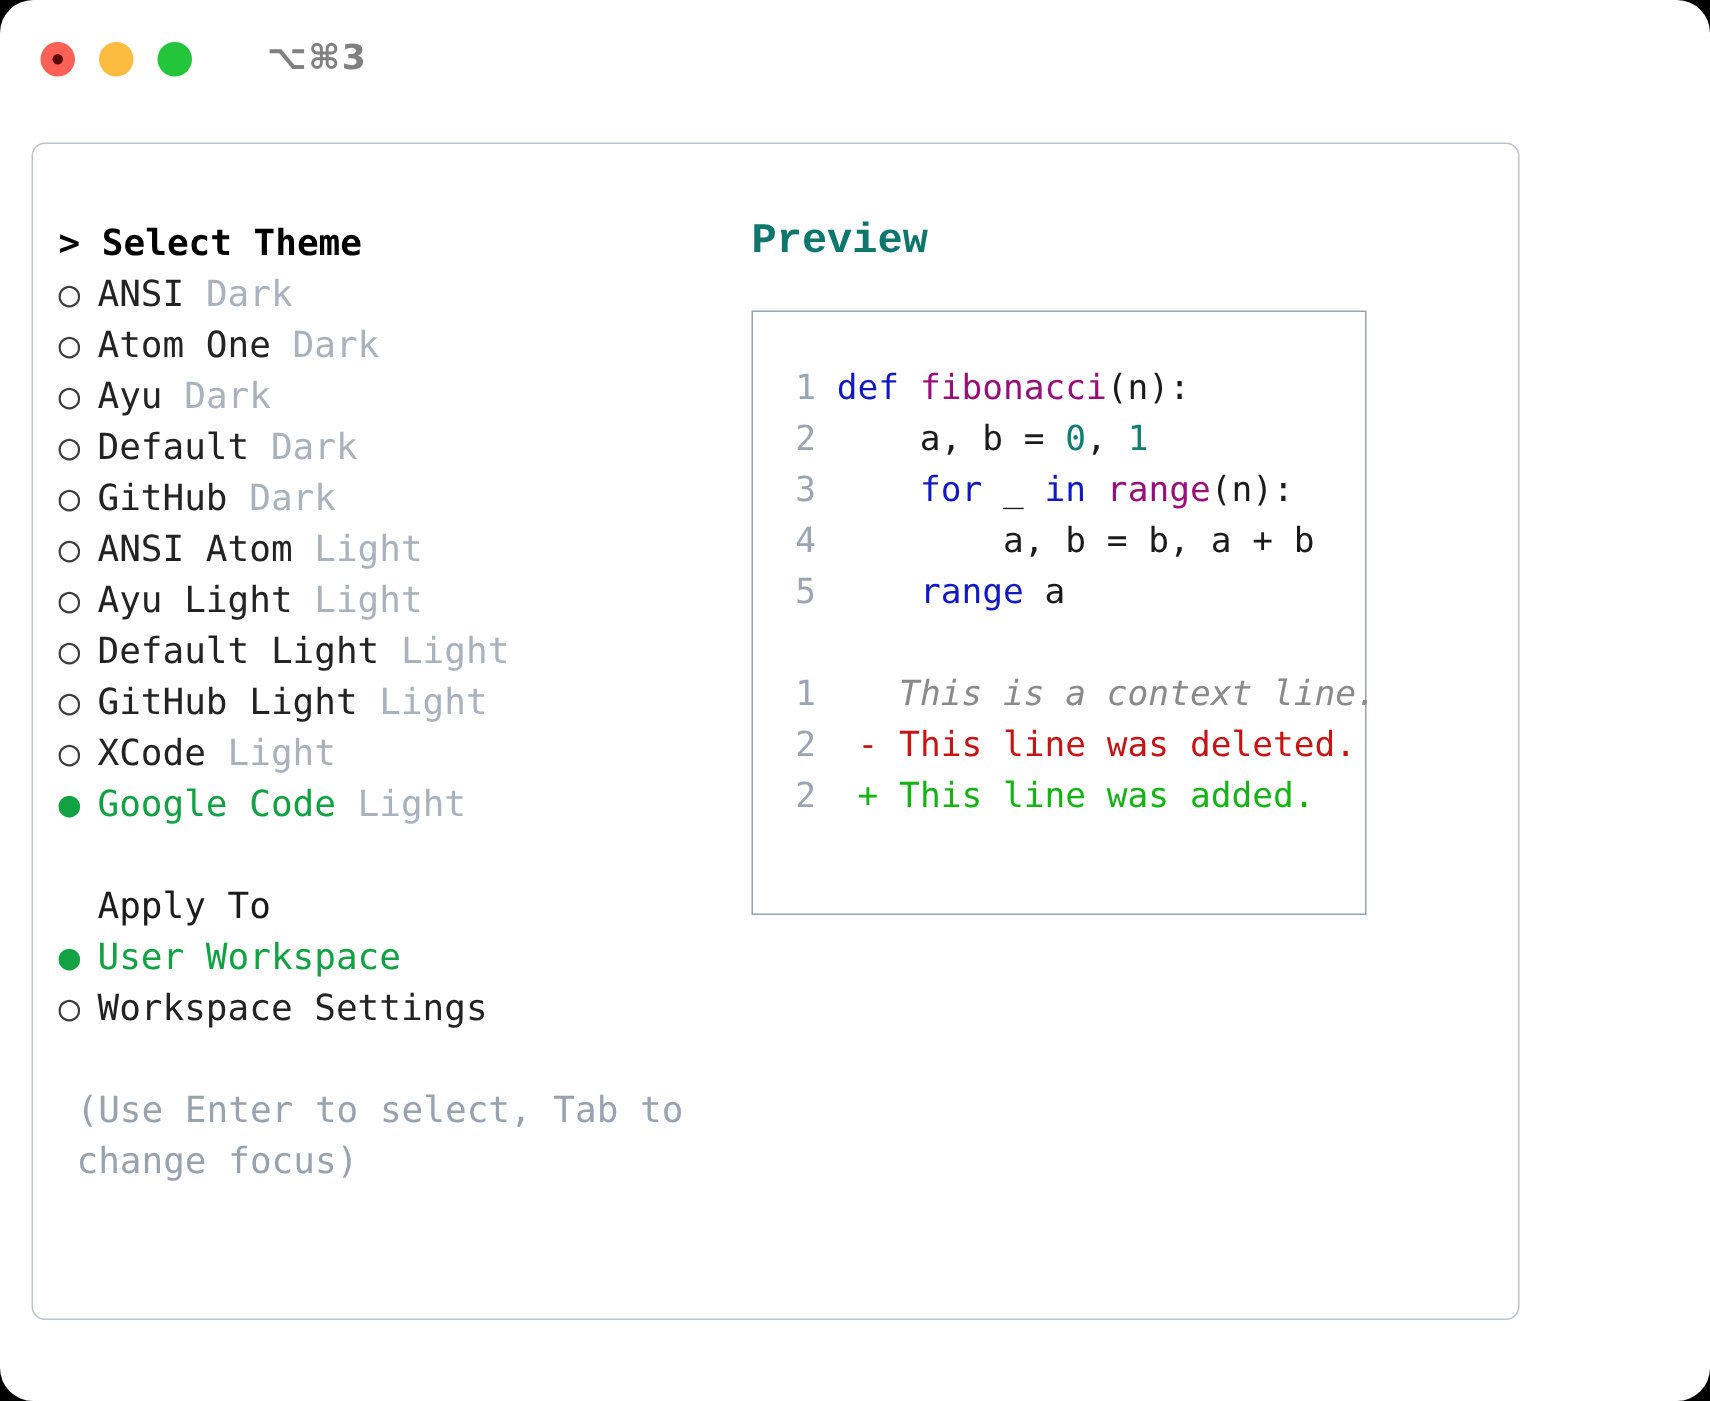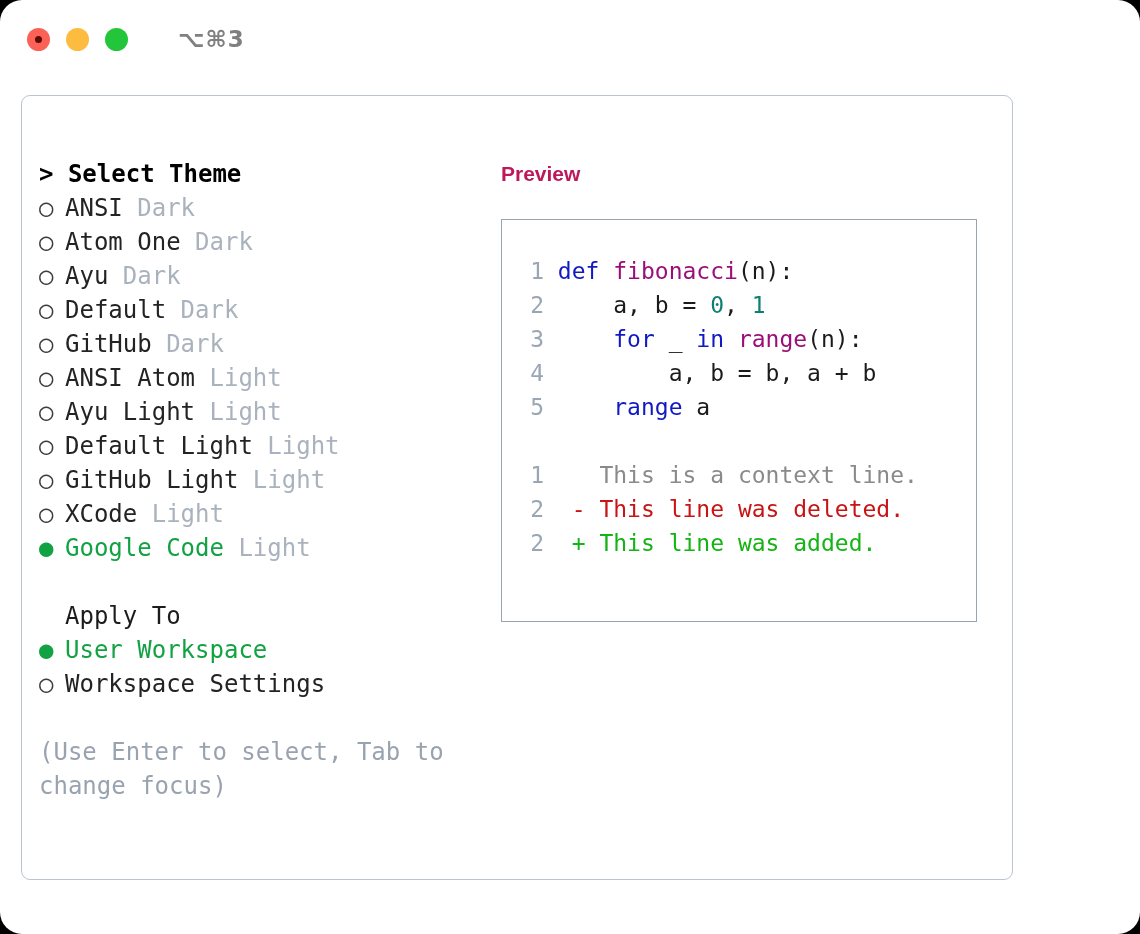--- a/index.html
+++ b/index.html
@@ -84,7 +84,7 @@
 
   .frame-inner {
     position: absolute;
-    left: 0; top: 12px;
+    left: 0; top: 0;
     width: 100%; height: 100%;
   }
 

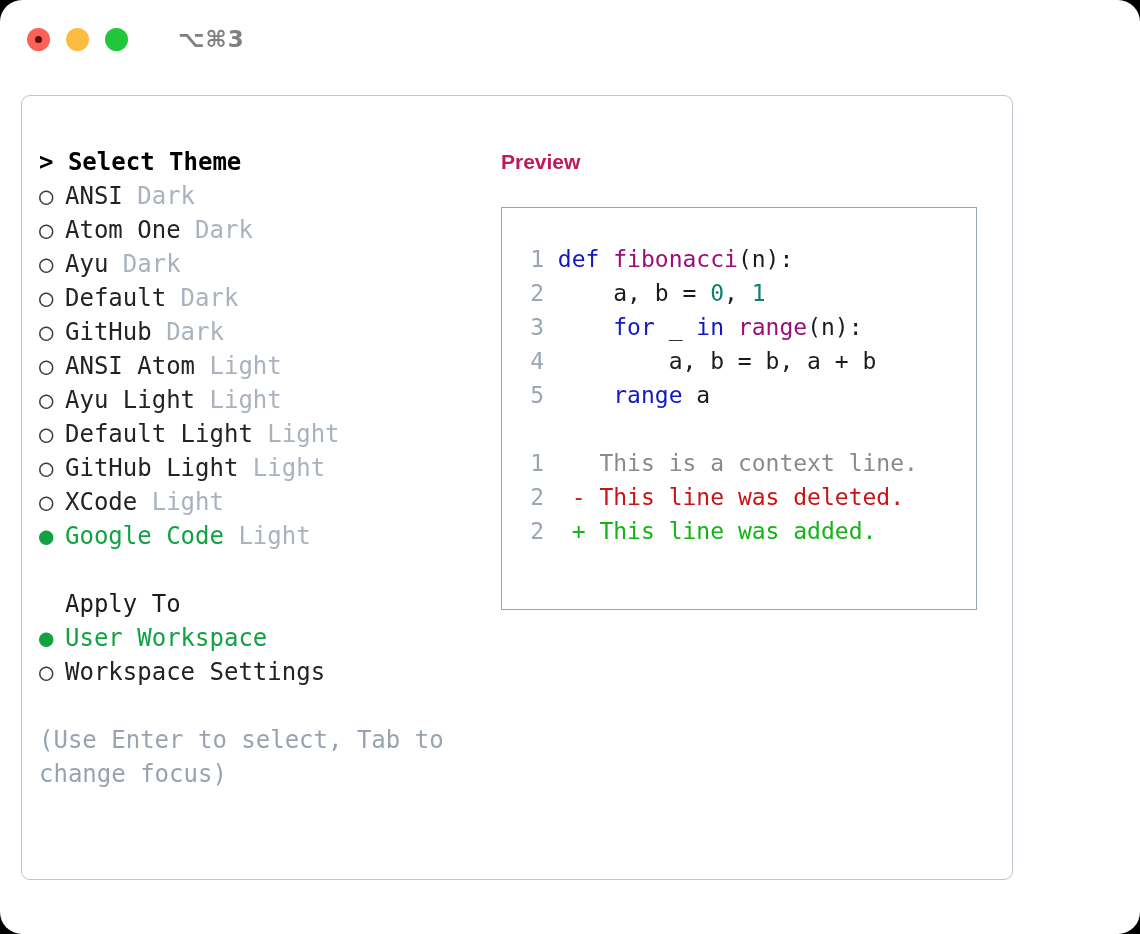--- a/index.html
+++ b/index.html
@@ -140,11 +140,11 @@
     width: 490px;
   }
   .preview-title {
-    font-family: Liberation Sans, sans-serif;
-    font-size: 21px;
+    font-family: Liberation Mono, monospace;
+    font-size: 28px;
     line-height: 34px;
     font-weight: bold;
-    color: #be185d;
+    color: #0f766e;
     white-space: pre;
   }
 

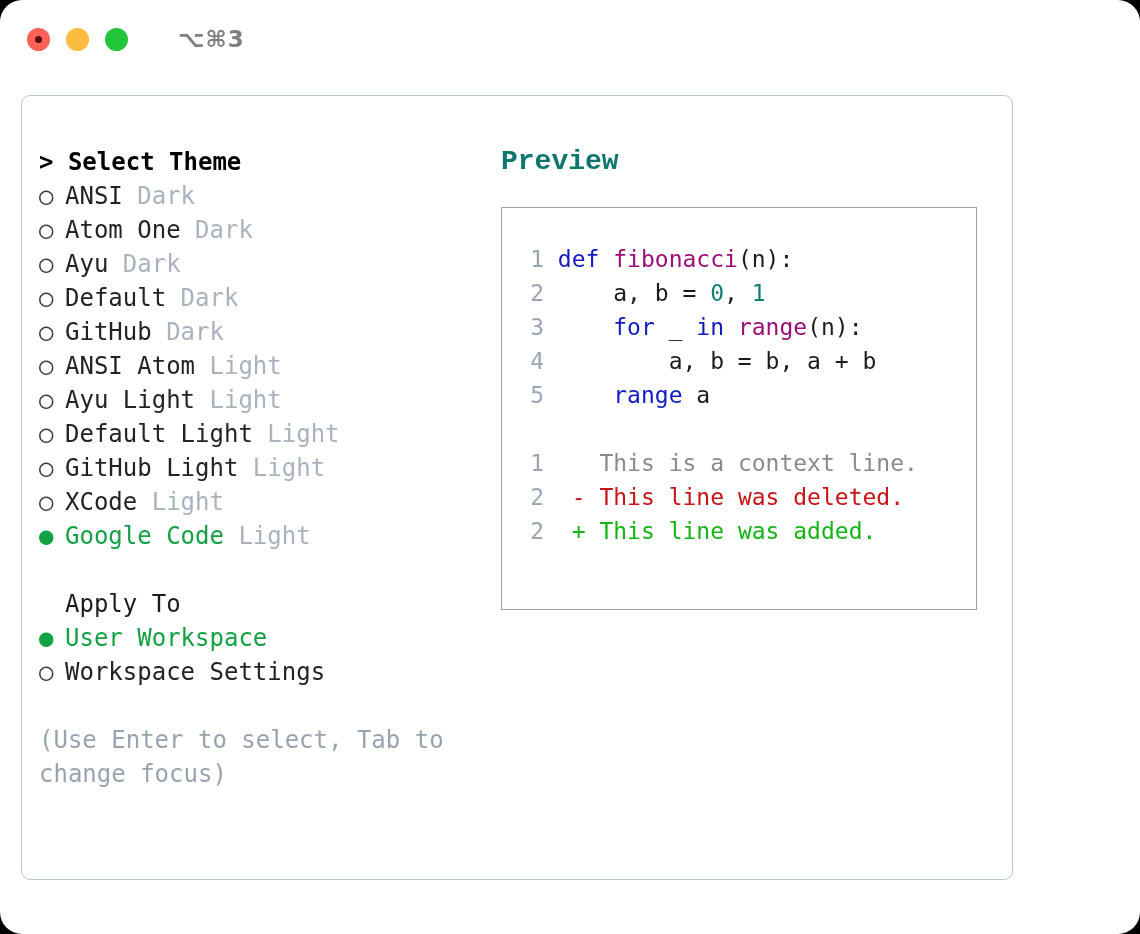--- a/index.html
+++ b/index.html
@@ -150,7 +150,7 @@
 
   .preview-box {
     margin-top: 28px;
-    width: 476px;
+    width: 410px;
     height: 403px;
     box-sizing: border-box;
     border: 1.8px solid #98a3b3;

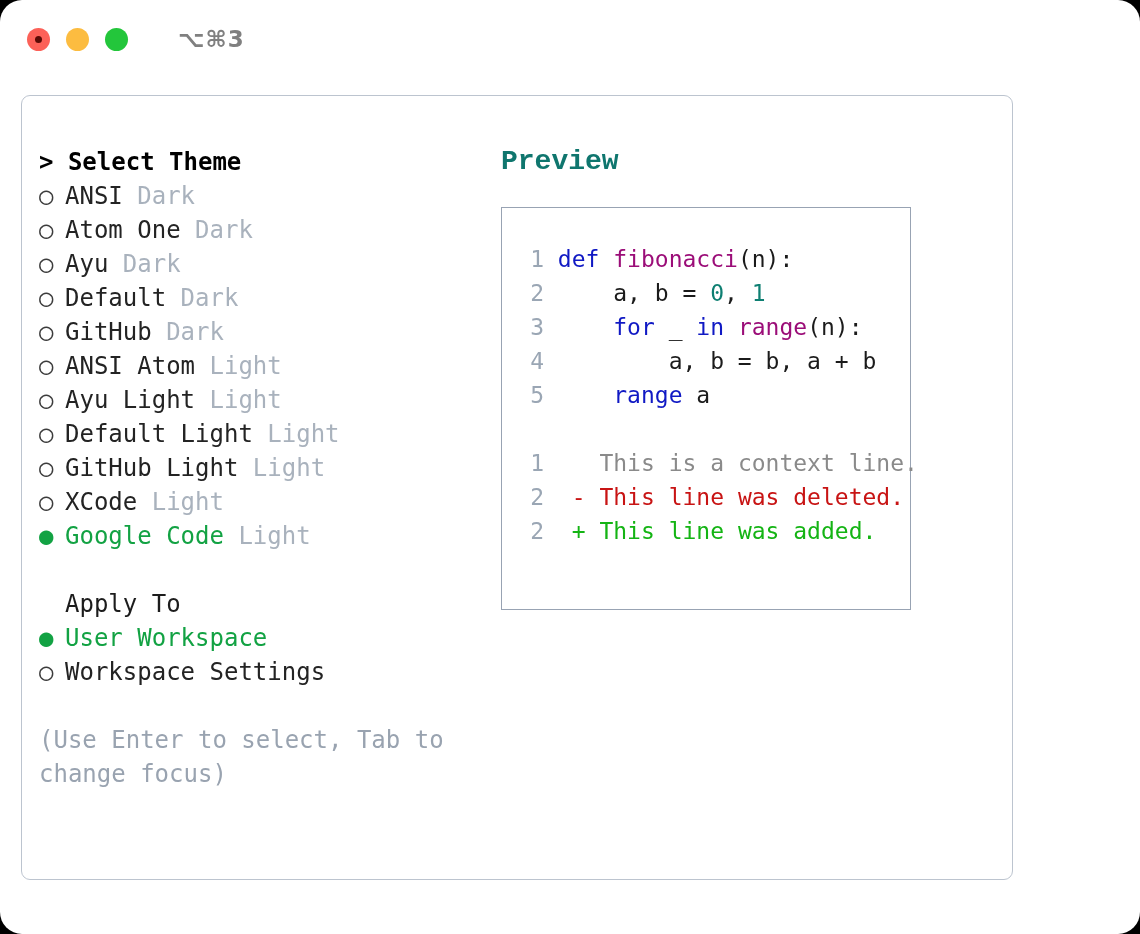--- a/index.html
+++ b/index.html
@@ -178,7 +178,7 @@
   .tk-plain{ color: #1b1b1b; }
 
   .diff-gap { height: 34px; }
-  .diff-ctx { color: #8a8a8a; }
+  .diff-ctx { color: #8a8a8a; font-style: italic; }
   .diff-del { color: #c81414; }
   .diff-add { color: #14b414; }
 

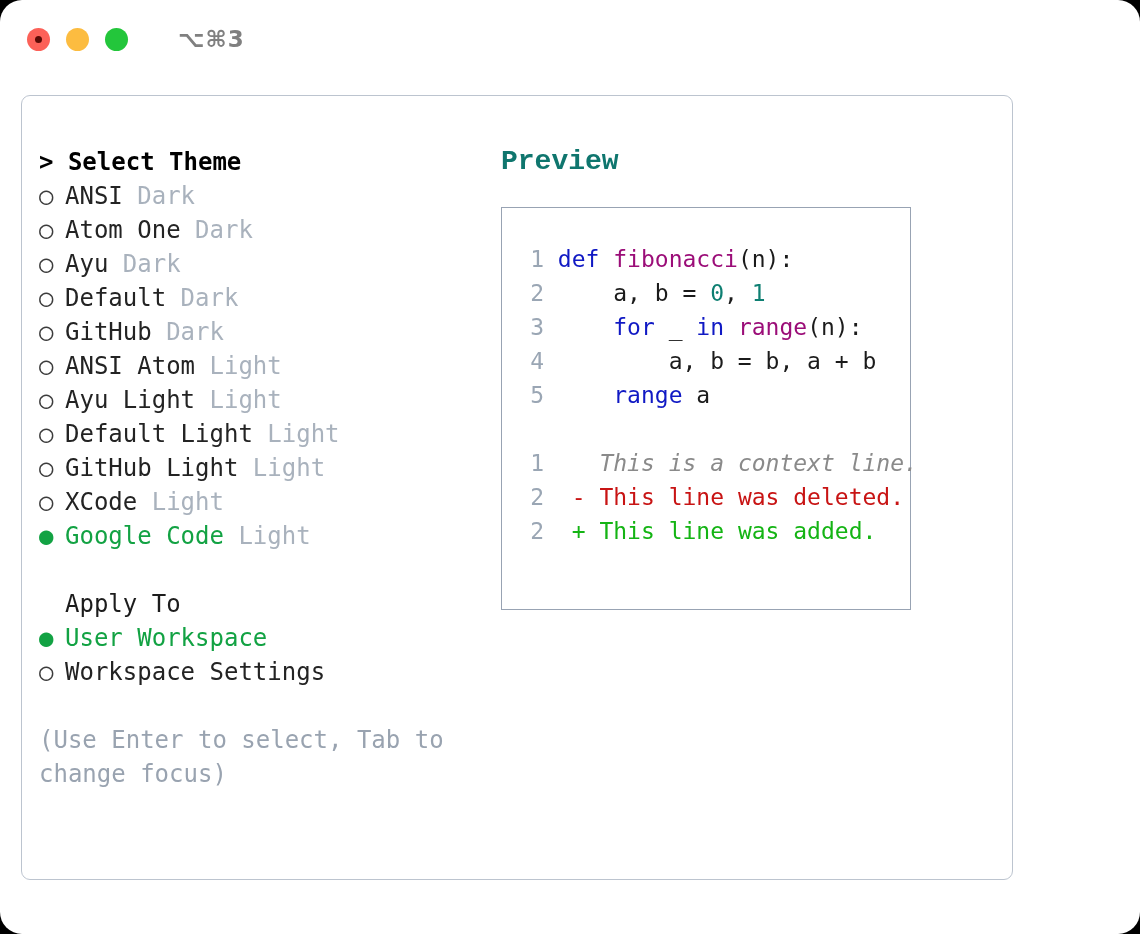--- a/index.html
+++ b/index.html
@@ -130,6 +130,7 @@
 
   .hint {
     color: #99a3b0;
+    margin-left: 12px;
   }
 
   

